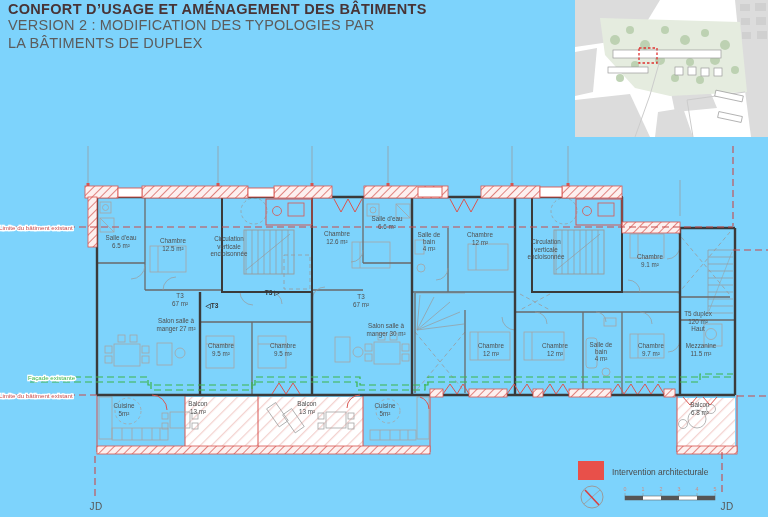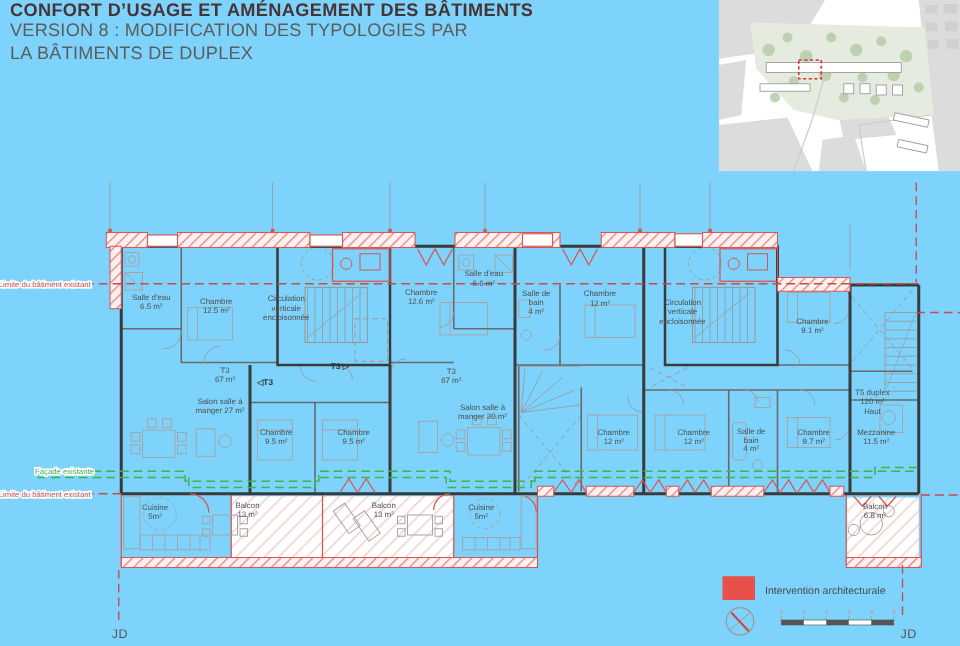--- a/index.html
+++ b/index.html
@@ -35,7 +35,7 @@
 
   <header class="hdr">
     <h1>CONFORT D’USAGE ET AMÉNAGEMENT DES BÂTIMENTS</h1>
-    <p>VERSION 8 : MODIFICATION DES TYPOLOGIES PAR</p>
+    <p>VERSION 2 : MODIFICATION DES TYPOLOGIES PAR</p>
     <p>LA BÂTIMENTS DE DUPLEX</p>
   </header>
 

